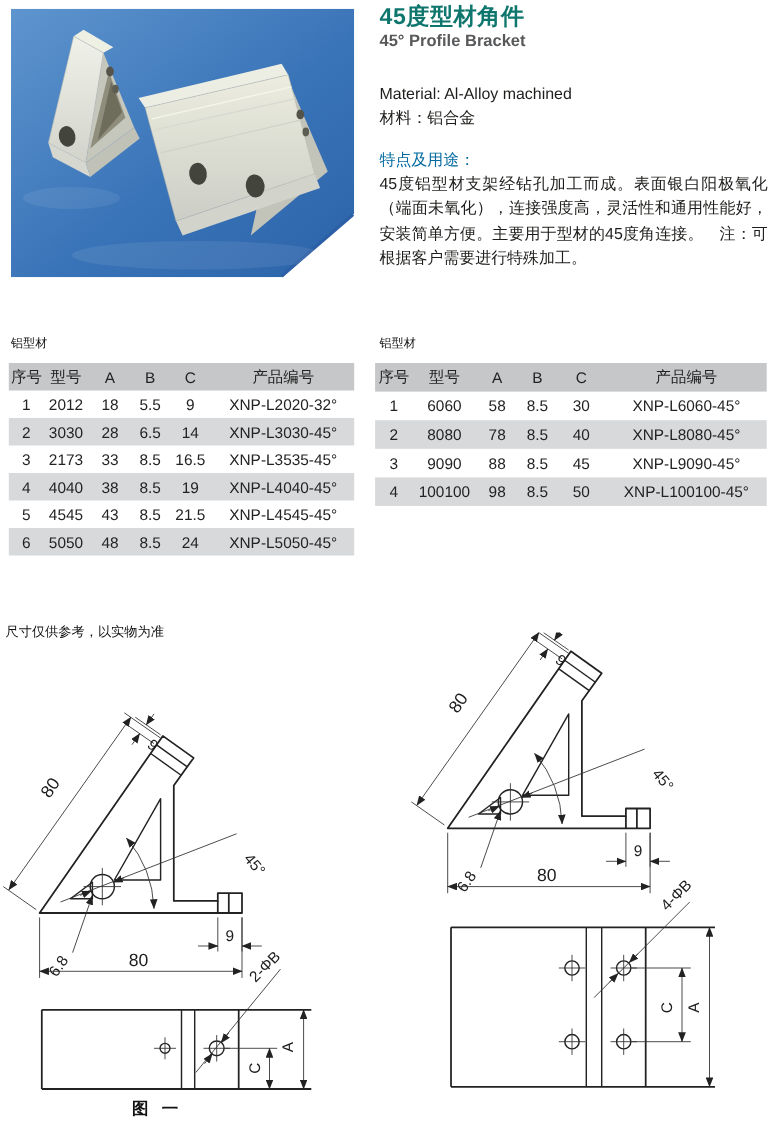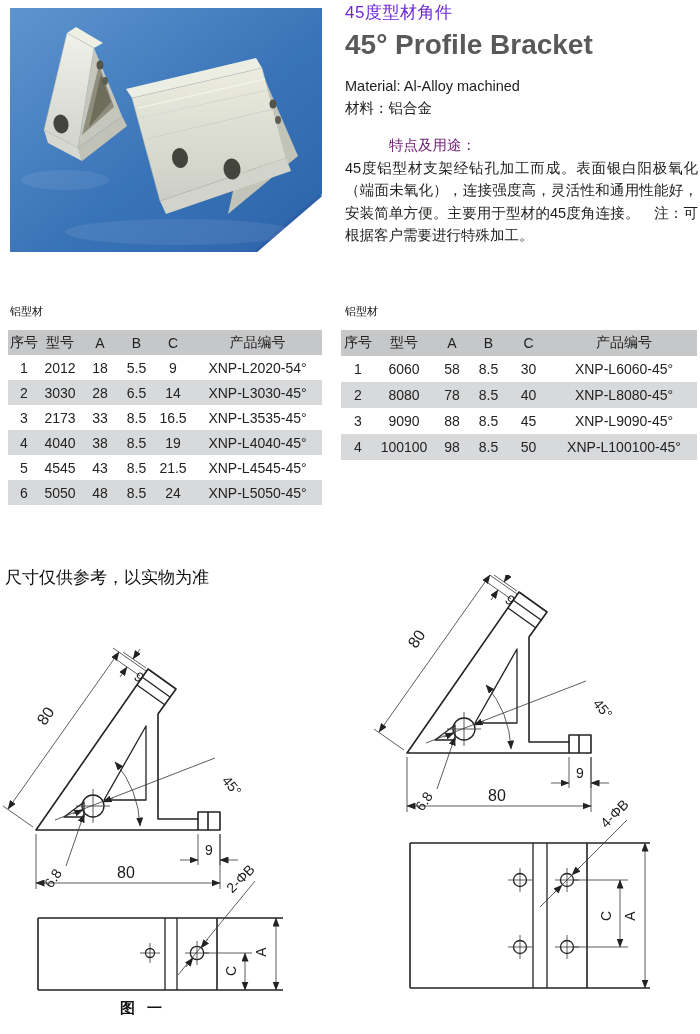--- a/index.html
+++ b/index.html
@@ -7,7 +7,7 @@
         font-family:"Liberation Sans","DejaVu Sans",sans-serif;color:#1d1d1b;}
   .abs{position:absolute;}
   
-  .title-zh{left:345px;top:1px;font-size:17px;font-weight:400;color:#6d28d9;letter-spacing:.5px;}
+  .title-zh{left:345px;top:1px;font-size:21px;font-weight:700;color:#0f766e;letter-spacing:.5px;}
   .title-en{left:345px;top:29px;font-size:28px;font-weight:700;color:#58595b;}
   .mat{left:345px;top:76px;font-size:14.5px;line-height:21.5px;color:#1d1d1b;}
   .feat-head{left:345px;top:136px;font-size:14.5px;color:#701a75;margin-left:44px;}

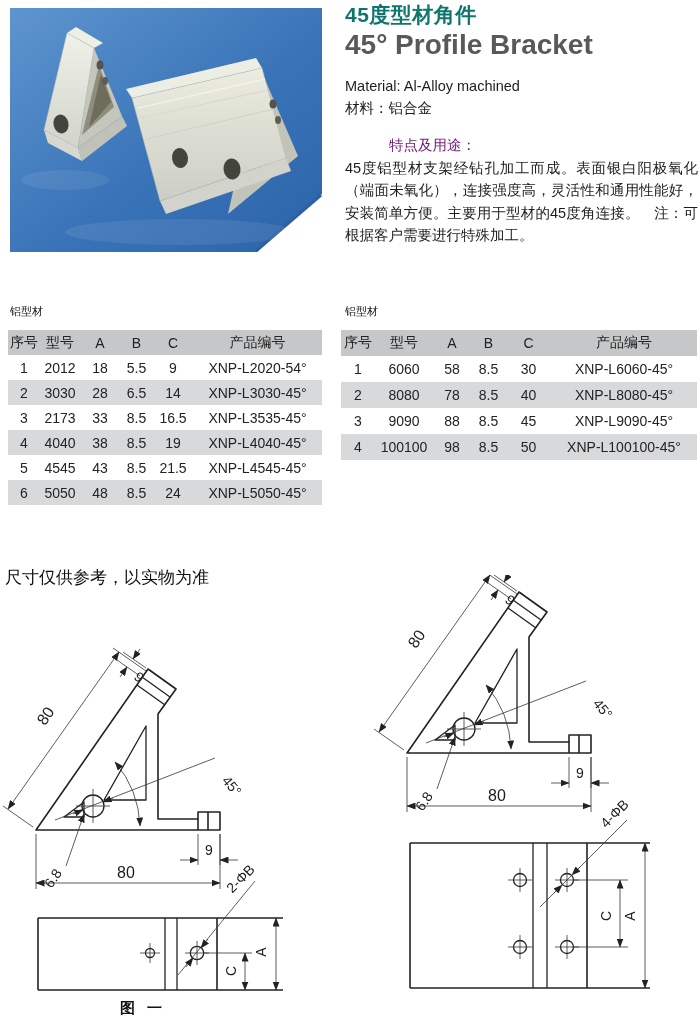--- a/index.html
+++ b/index.html
@@ -8,7 +8,7 @@
   .abs{position:absolute;}
   
   .title-zh{left:345px;top:1px;font-size:21px;font-weight:700;color:#0f766e;letter-spacing:.5px;}
-  .title-en{left:345px;top:29px;font-size:28px;font-weight:700;color:#58595b;}
+  .title-en{left:345px;top:29px;font-size:15px;font-weight:700;color:#58595b;}
   .mat{left:345px;top:76px;font-size:14.5px;line-height:21.5px;color:#1d1d1b;}
   .feat-head{left:345px;top:136px;font-size:14.5px;color:#701a75;margin-left:44px;}
   .feat-body{left:345px;top:157px;width:353px;font-size:14.5px;line-height:22.4px;color:#1d1d1b;

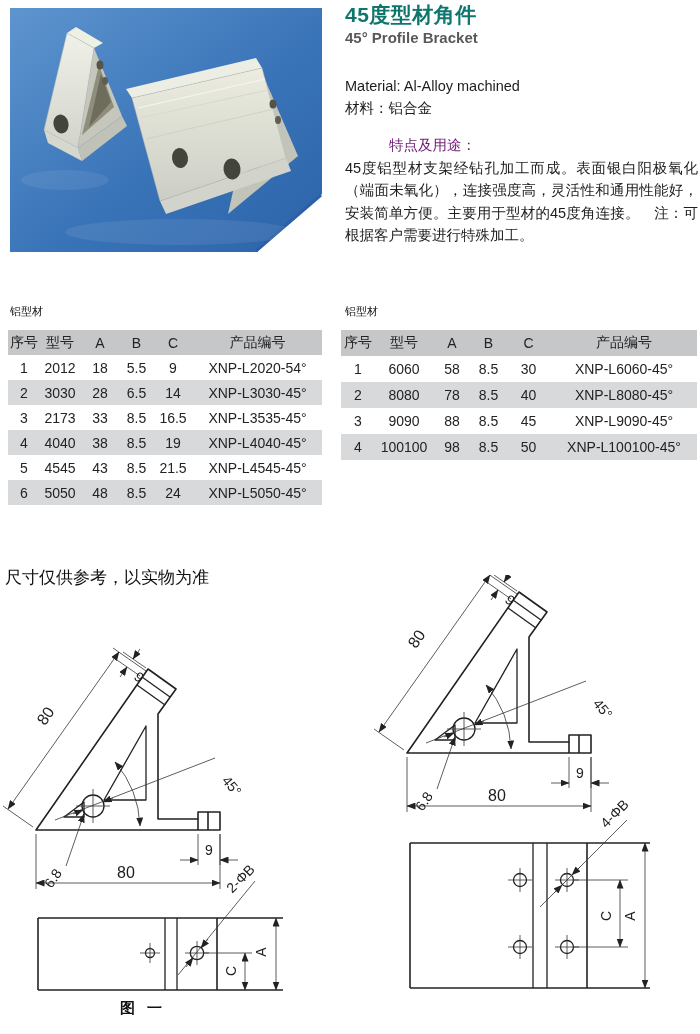--- a/index.html
+++ b/index.html
@@ -10,7 +10,7 @@
   .title-zh{left:345px;top:1px;font-size:21px;font-weight:700;color:#0f766e;letter-spacing:.5px;}
   .title-en{left:345px;top:29px;font-size:15px;font-weight:700;color:#58595b;}
   .mat{left:345px;top:76px;font-size:14.5px;line-height:21.5px;color:#1d1d1b;}
-  .feat-head{left:345px;top:136px;font-size:14.5px;color:#701a75;margin-left:44px;}
+  .feat-head{left:345px;top:136px;font-size:14.5px;color:#0369a1;}
   .feat-body{left:345px;top:157px;width:353px;font-size:14.5px;line-height:22.4px;color:#1d1d1b;
              text-align:justify;}
   .sec-label{top:304px;font-size:11px;color:#111;}

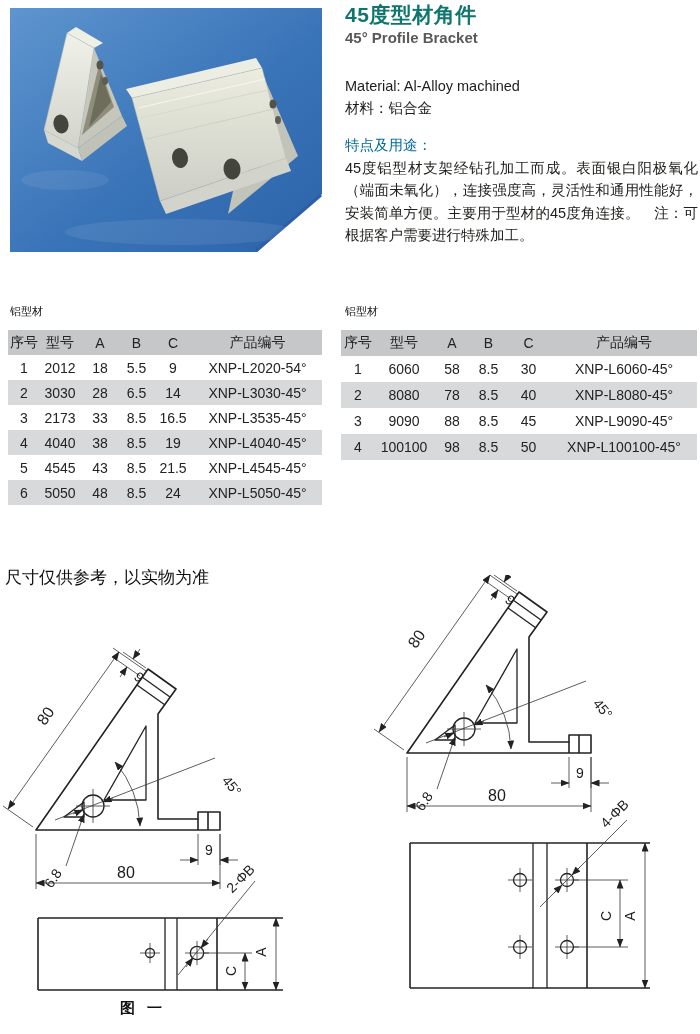--- a/index.html
+++ b/index.html
@@ -118,7 +118,7 @@
       <div class="cell">18</div>
       <div class="cell">5.5</div>
       <div class="cell">9</div>
-      <div class="cell">XNP-L2020-54°</div>
+      <div class="cell">XNP-L2020-32°</div>
     </div>
     <div class="tr alt">
       <div class="cell">2</div>

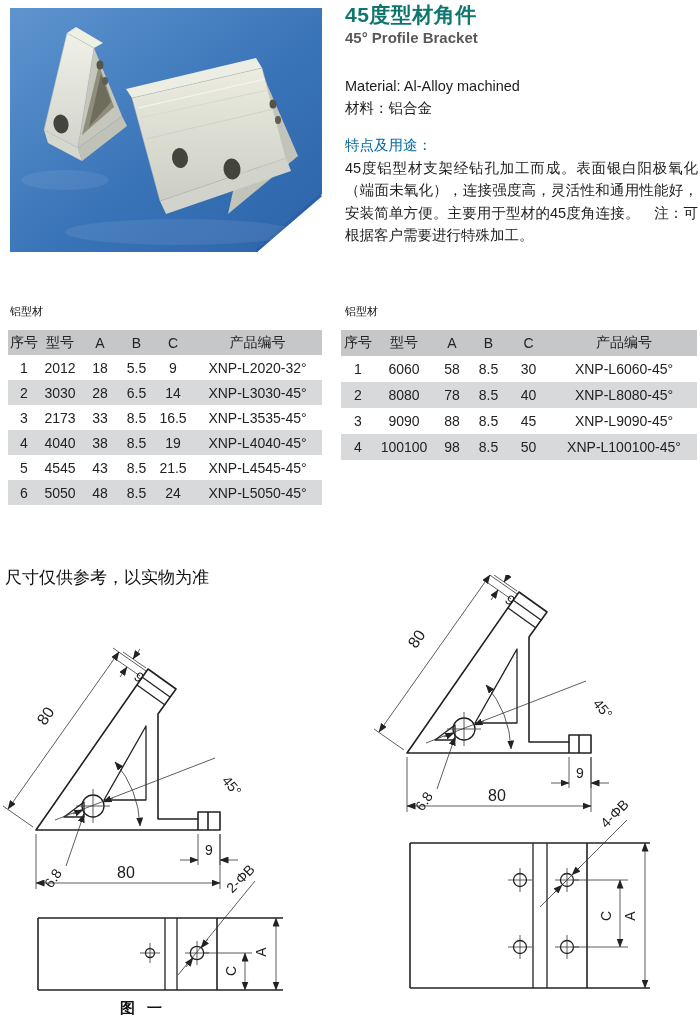--- a/index.html
+++ b/index.html
@@ -14,7 +14,7 @@
   .feat-body{left:345px;top:157px;width:353px;font-size:14.5px;line-height:22.4px;color:#1d1d1b;
              text-align:justify;}
   .sec-label{top:304px;font-size:11px;color:#111;}
-  .note{left:5px;top:566px;font-size:17px;color:#111;}
+  .note{left:5px;top:566px;font-size:12px;color:#111;}
   .fig-cap{top:999px;width:72px;text-align:center;font-size:15px;color:#111;letter-spacing:4px;font-weight:bold;}
   
   .tbl{position:absolute;top:330px;font-size:14px;color:#232323;}

